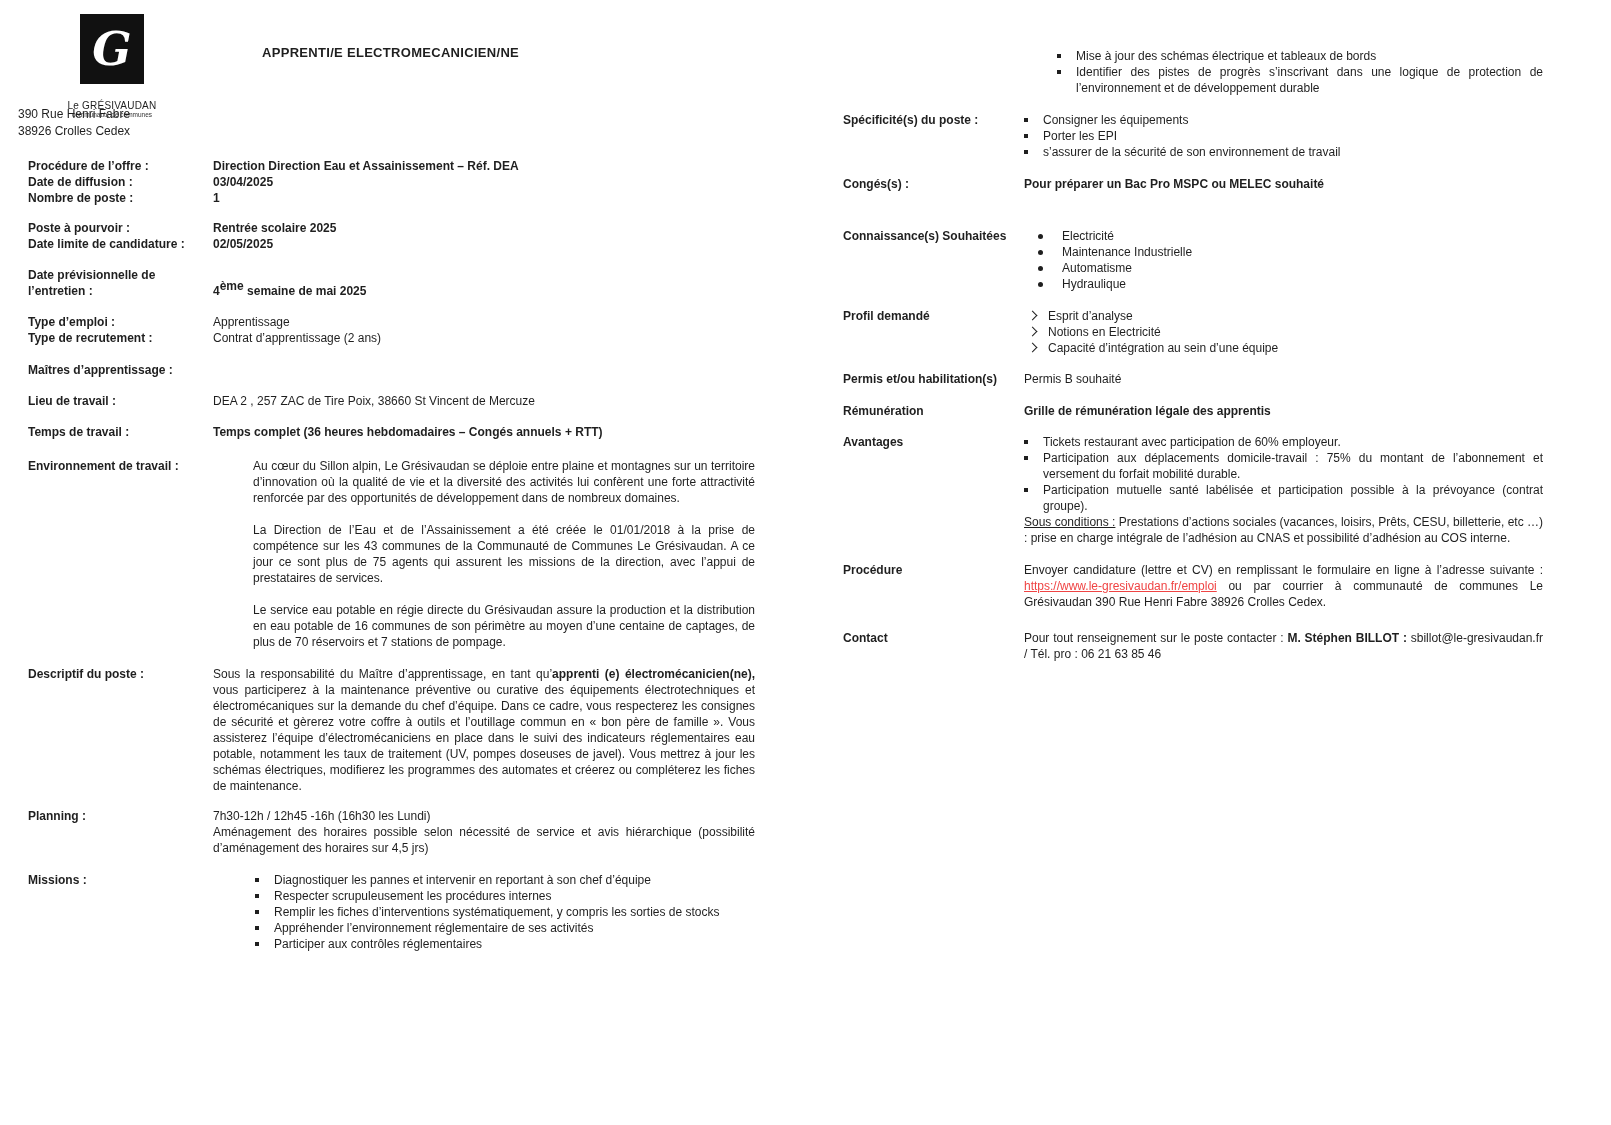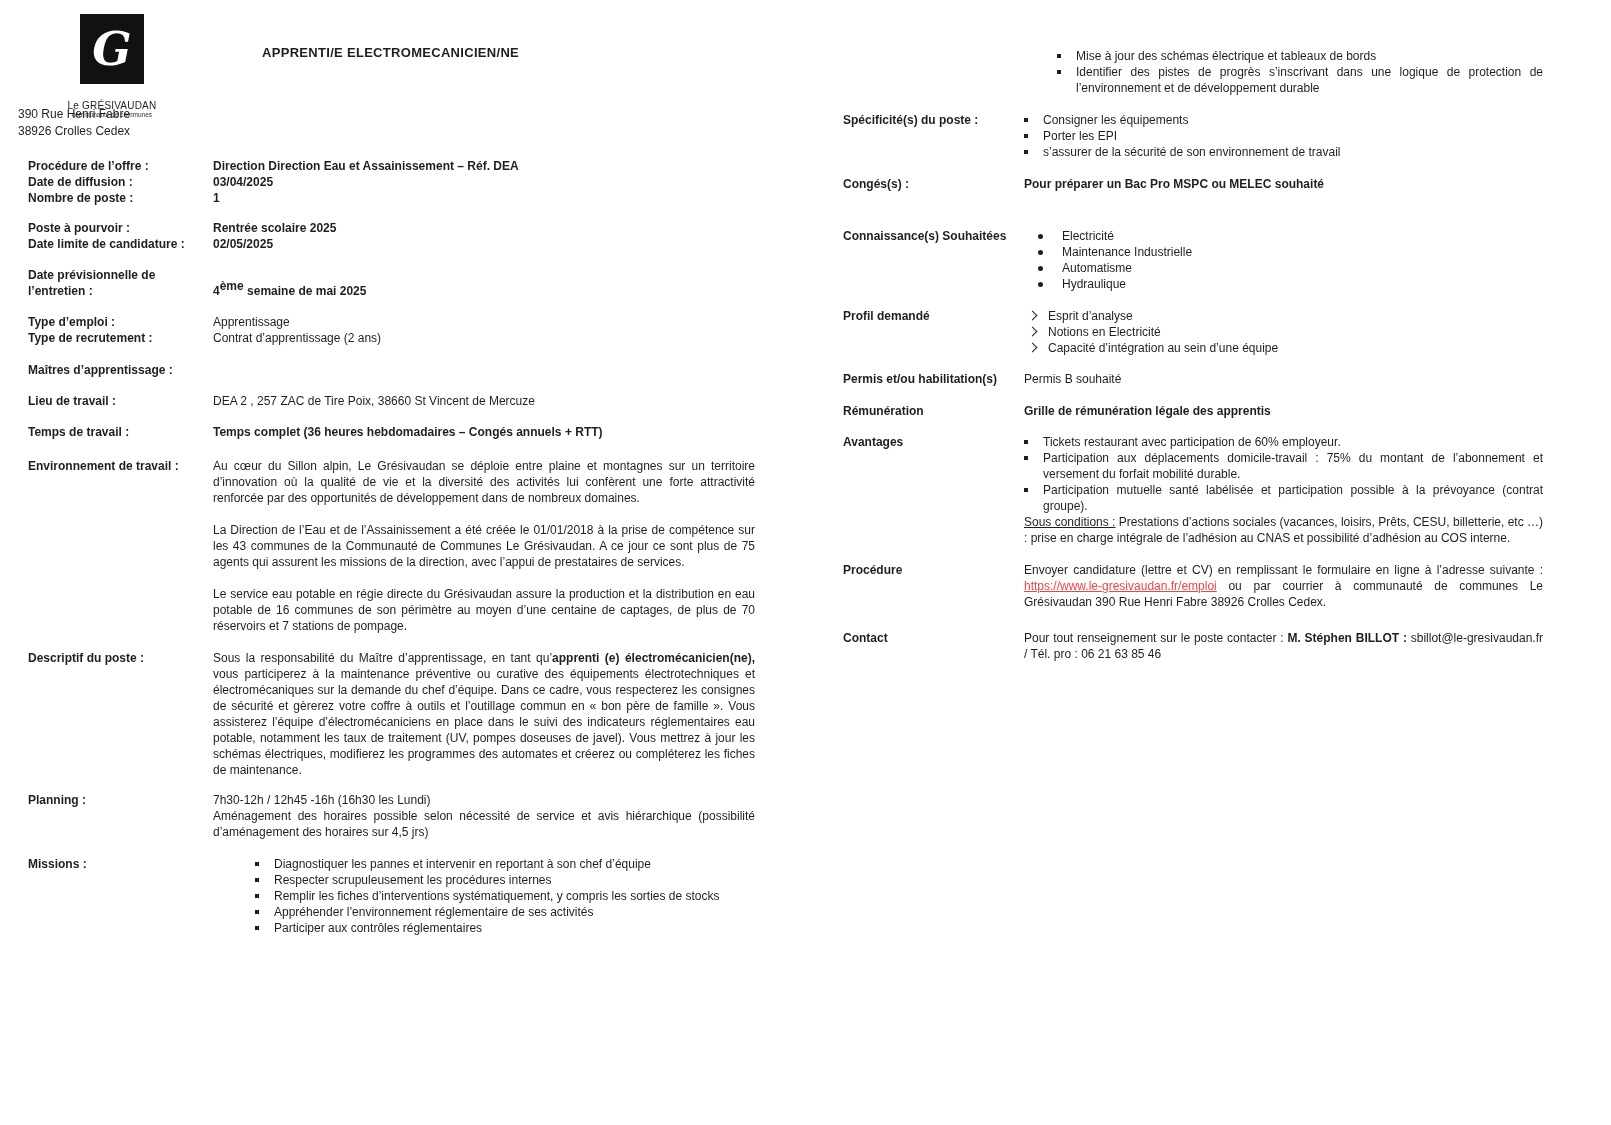--- a/index.html
+++ b/index.html
@@ -33,7 +33,7 @@
   .col-right .row{grid-template-columns:181px 1fr;}
   .lab{font-weight:bold;padding-right:6px;}
   .mt14{margin-top:14px;} .mt15{margin-top:15px;} .mt16{margin-top:16px;}
-  .mt18{margin-top:18px;} .mt20{margin-top:20px;} .mt36{margin-top:36px;}
+  .mt18{margin-top:18px;gap:40px;} .mt20{margin-top:20px;} .mt36{margin-top:36px;}
   .para + .para{margin-top:16px;}
   .pad-line{padding-top:16px;}
   sup{font-size:12px;line-height:0;}

